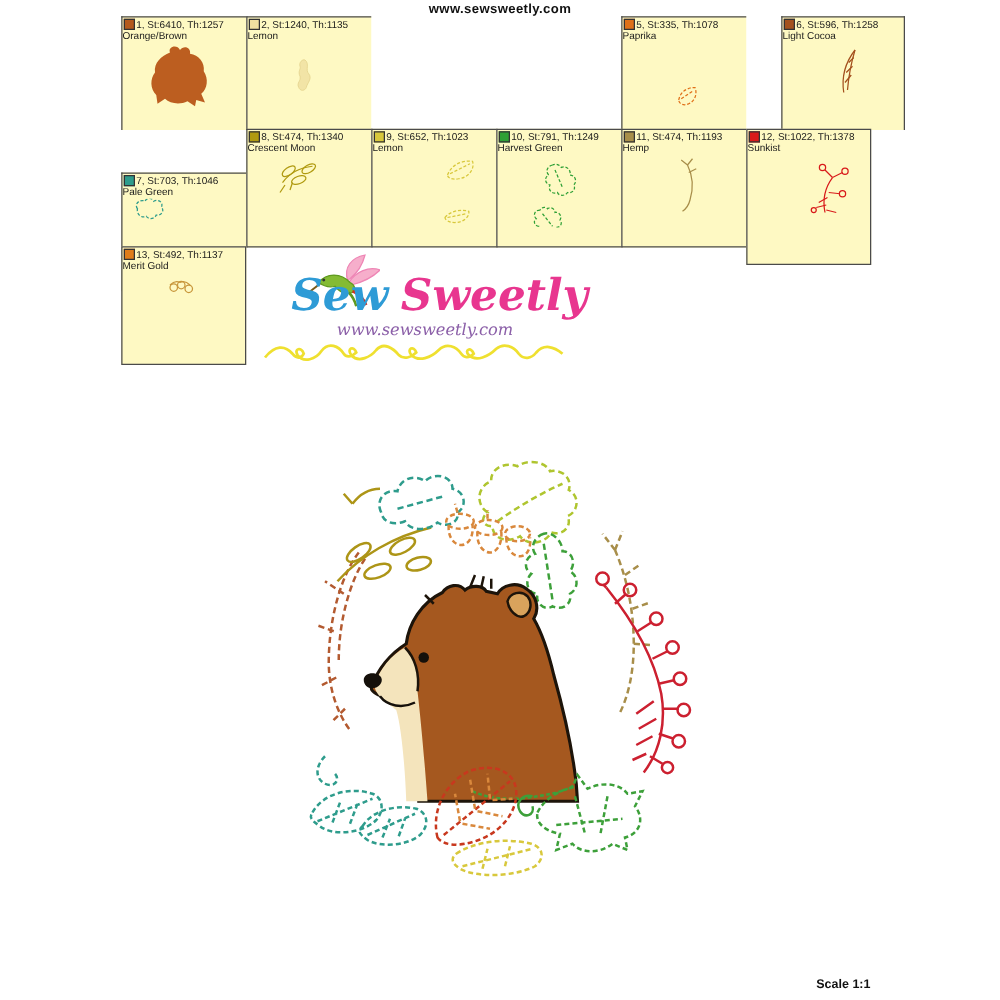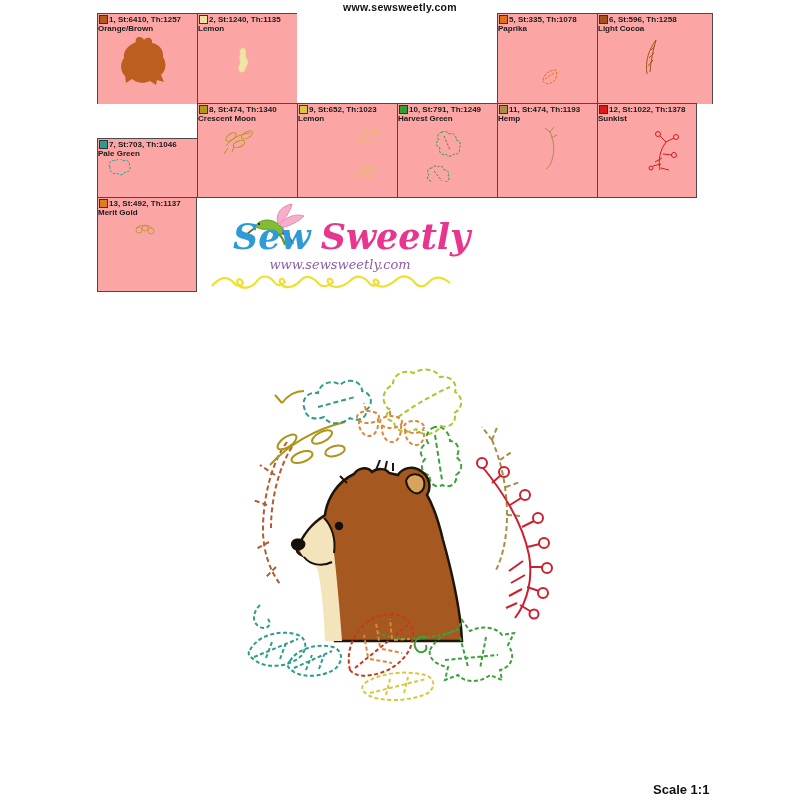--- a/index.html
+++ b/index.html
@@ -8,7 +8,7 @@
   .top-url{position:absolute;top:1px;left:0;right:0;text-align:center;
            font-size:10.5px;font-weight:bold;letter-spacing:.3px;color:#111;}
   #grid{position:absolute;left:97px;top:13px;width:601px;height:278px;}
-  .cell{position:absolute;box-sizing:border-box;border-top:1px solid #4a4a4a;border-left:1px solid #4a4a4a;background:#fca5a5;font-weight:bold;}
+  .cell{position:absolute;box-sizing:border-box;border-top:1px solid #4a4a4a;border-left:1px solid #4a4a4a;background:#fef9c3;}
   .cell.br{border-right:1px solid #4a4a4a;}
   .cell.bb{border-bottom:1px solid #4a4a4a;}
   .cell-head{display:flex;align-items:flex-start;padding:1px 0 0 1px;}

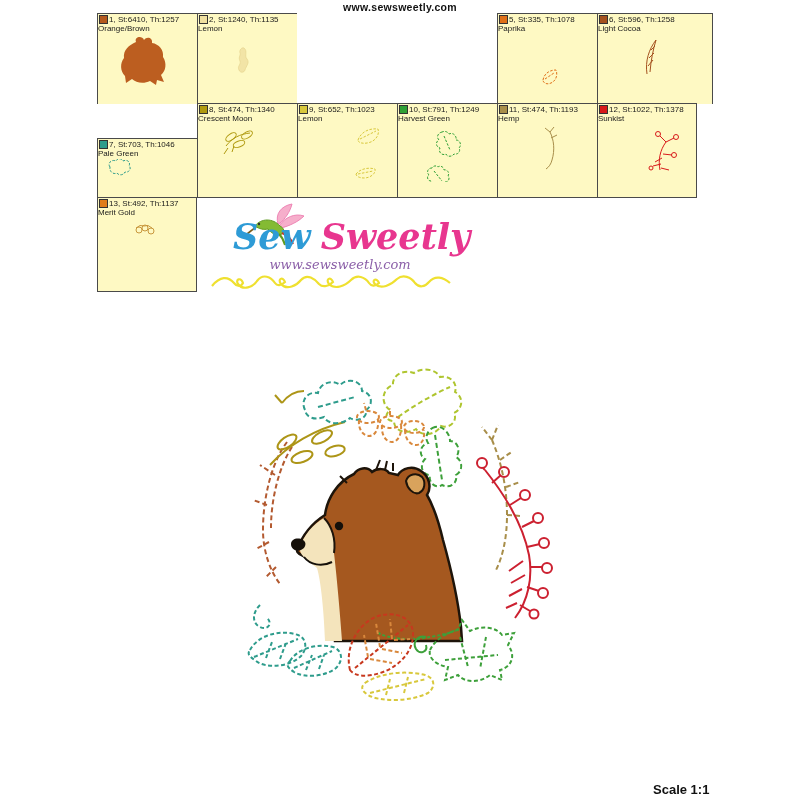--- a/index.html
+++ b/index.html
@@ -69,7 +69,7 @@
           </g>
         </svg>
       </div>
-      <div class="cell br" style="left: 500px; top: 0px; width: 116px; height: 91px;">
+      <div class="cell br" style="left: 528px; top: 0px; width: 99px; height: 91px;">
         <div class="cell-head">
           <span class="swatch" style="background:#a4511e"></span>
           <span class="cell-label">6, St:596, Th:1258</span>

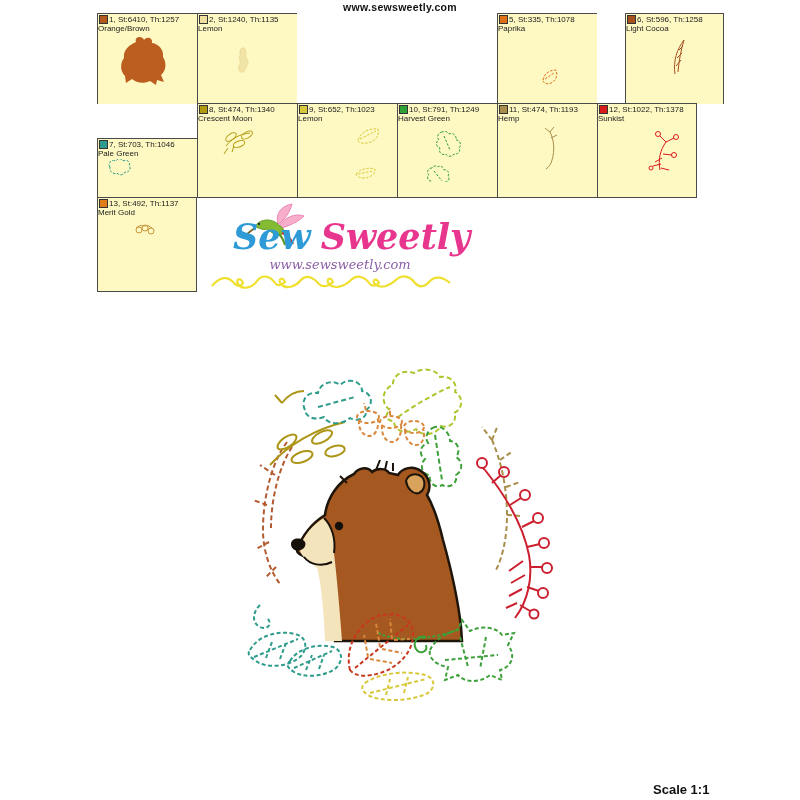--- a/index.html
+++ b/index.html
@@ -157,7 +157,7 @@
           </g>
         </svg>
       </div>
-      <div class="cell br bb" style="left: 500px; top: 90px; width: 100px; height: 95px;">
+      <div class="cell br bb" style="left: 500px; top: 90px; width: 100px; height: 109px;">
         <div class="cell-head">
           <span class="swatch" style="background:#d81a1a"></span>
           <span class="cell-label">12, St:1022, Th:1378</span>

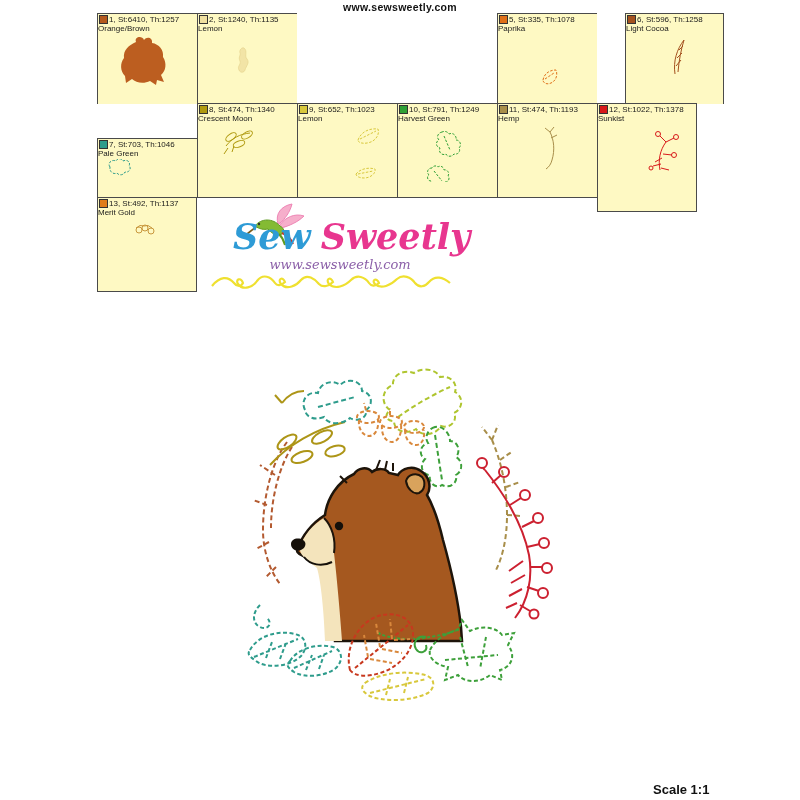--- a/index.html
+++ b/index.html
@@ -25,7 +25,7 @@
             font-family:"DejaVu Serif",serif;font-style:italic;font-size:13px;color:#8b5fa8;}
   .footer-info{position:absolute;left:97px;top:786px;width:560px;overflow:hidden;white-space:nowrap;
                font-size:7.5px;color:#222;}
-  .footer-scale{position:absolute;left:653px;top:782px;font-size:13px;font-weight:bold;color:#111;}
+  .footer-scale{position:absolute;left:653px;top:782px;font-size:10px;font-weight:bold;color:#111;}
   svg{display:block;}
 </style>
 </head>

